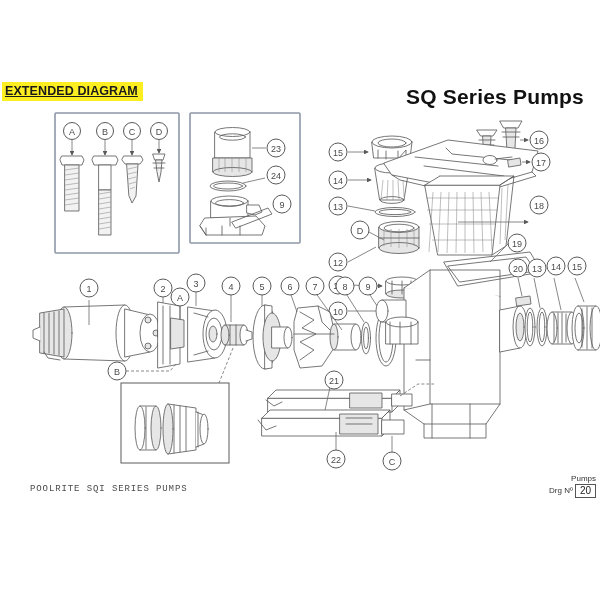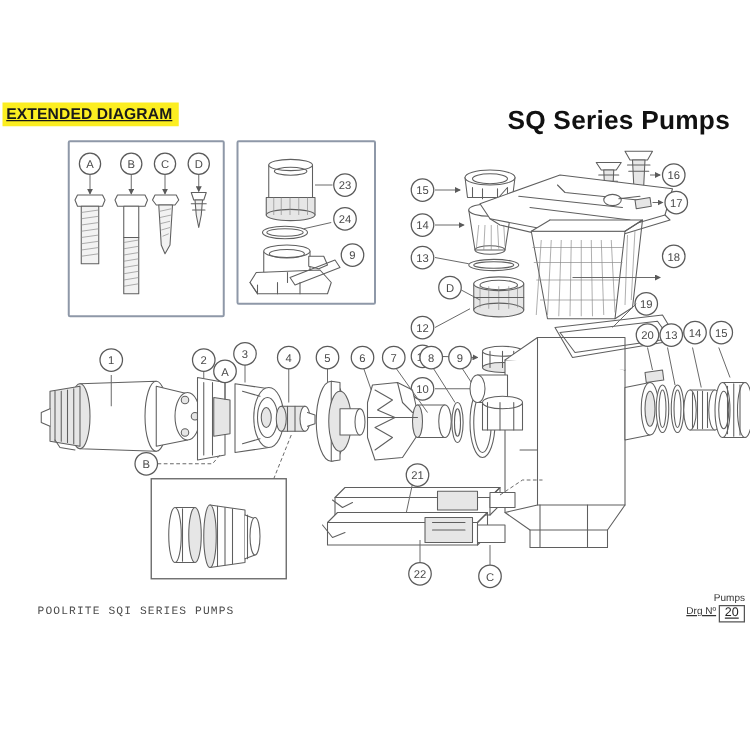--- a/index.html
+++ b/index.html
@@ -78,9 +78,9 @@
   #parts-block .lbl { display: block; }
   #drg-row {
     display: flex;
+    align-items: center;
     justify-content: flex-end;
     gap: 2px;
-    text-decoration: underline;
   }
   #drg-number {
     display: inline-block;

